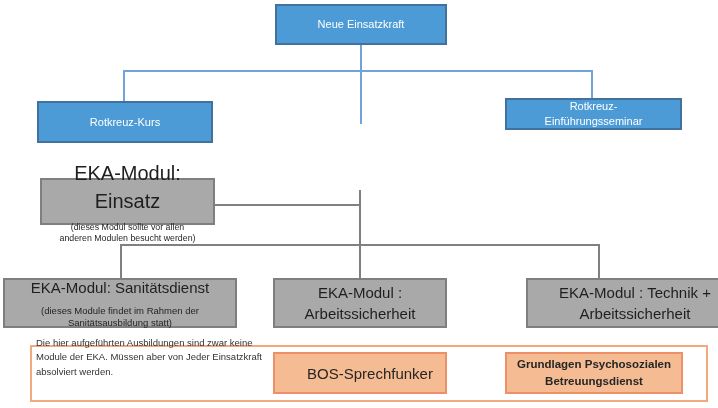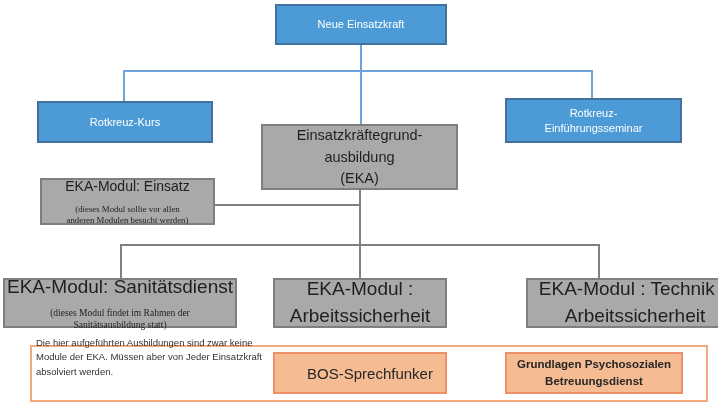--- a/index.html
+++ b/index.html
@@ -94,7 +94,7 @@
 (EKA)</span>
   </div>
 
-  <div class="box blue" style="left:505px; top:98px; width:177px; height:45px;">
+  <div class="box blue" style="left:505px; top:98px; width:177px; height:32px;">
     <span class="ml">Rotkreuz-
 Einführungsseminar</span>
   </div>

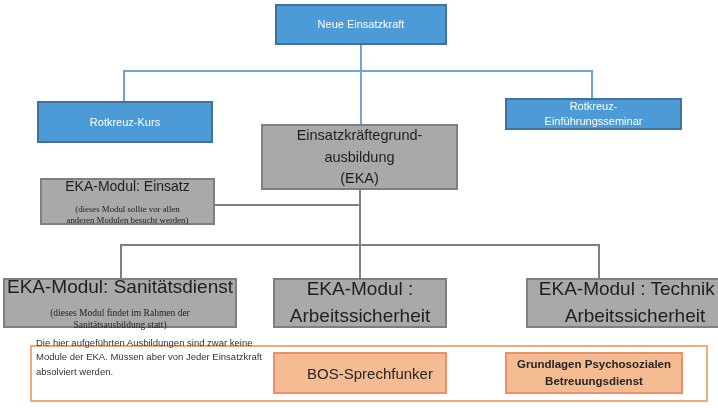--- a/index.html
+++ b/index.html
@@ -88,11 +88,6 @@
     <span class="ml">Rotkreuz-Kurs</span>
   </div>
 
-  <div class="box gray" style="left:261px; top:124px; width:197px; height:66px; font-size:14.5px; line-height:1.45;">
-    <span class="ml">Einsatzkräftegrund-
-ausbildung
-(EKA)</span>
-  </div>
 
   <div class="box blue" style="left:505px; top:98px; width:177px; height:32px;">
     <span class="ml">Rotkreuz-

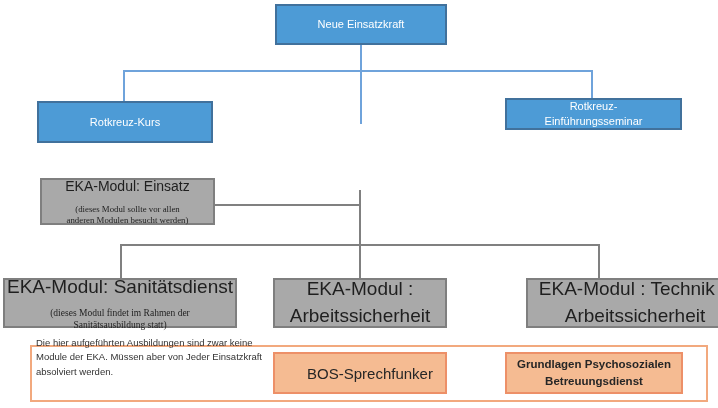--- a/index.html
+++ b/index.html
@@ -95,7 +95,7 @@
   </div>
 
   <div class="box gray" style="left:40px; top:178px; width:175px; height:47px;">
-    <span class="node-title" style="font-size:14px;">EKA-Modul: Einsatz</span>
+    <span class="node-title" style="font-size:20px;">EKA-Modul: Einsatz</span>
     <span class="node-note ml" style="font-size:8.8px;">(dieses Modul sollte vor allen
 anderen Modulen besucht werden)</span>
   </div>

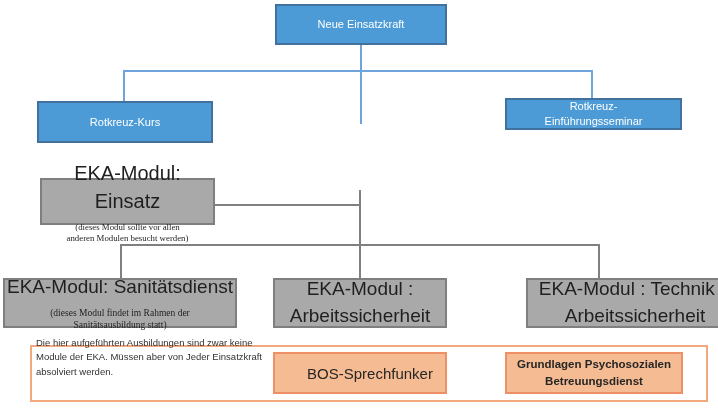--- a/index.html
+++ b/index.html
@@ -39,7 +39,7 @@
     color: #262626;
   }
   .node-title { font-size: 19px; line-height: 1.4; }
-  .node-note  { font-size: 9.5px; line-height: 1.25; margin-top: 7px; font-family: Liberation Serif, serif; }
+  .node-note  { font-size: 9.5px; line-height: 1.25; margin-top: 7px; }
   .line { position: absolute; }
   .line.blue-l { background: #6FA3DB; }
   .line.gray-l { background: #808080; }

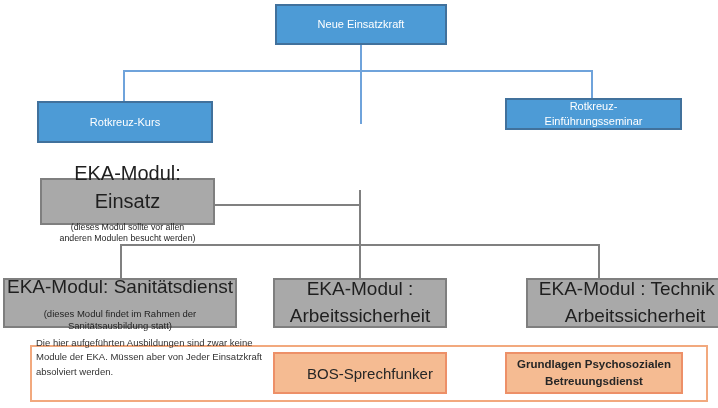--- a/index.html
+++ b/index.html
@@ -38,7 +38,7 @@
     border: 2px solid #ED9068;
     color: #262626;
   }
-  .node-title { font-size: 19px; line-height: 1.4; }
+  .node-title { font-size: 15px; line-height: 1.4; }
   .node-note  { font-size: 9.5px; line-height: 1.25; margin-top: 7px; }
   .line { position: absolute; }
   .line.blue-l { background: #6FA3DB; }

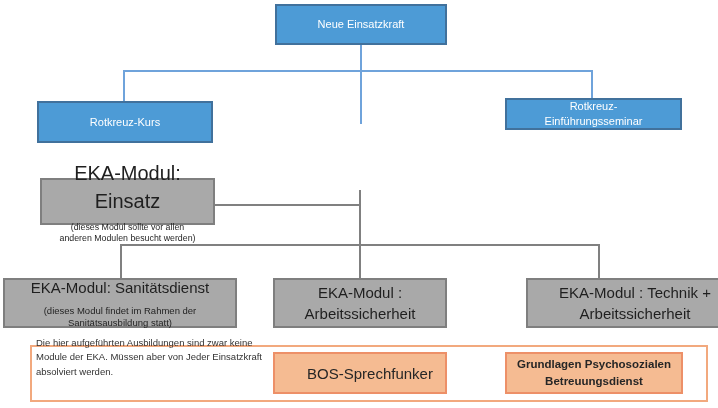--- a/index.html
+++ b/index.html
@@ -102,7 +102,7 @@
 
   <div class="box gray" style="left:3px; top:278px; width:234px; height:50px;">
     <span class="node-title">EKA-Modul: Sanitätsdienst</span>
-    <span class="node-note ml">(dieses Modul  findet im Rahmen der
+    <span class="node-note ml">(dieses Module  findet im Rahmen der
 Sanitätsausbildung statt)</span>
   </div>
 

